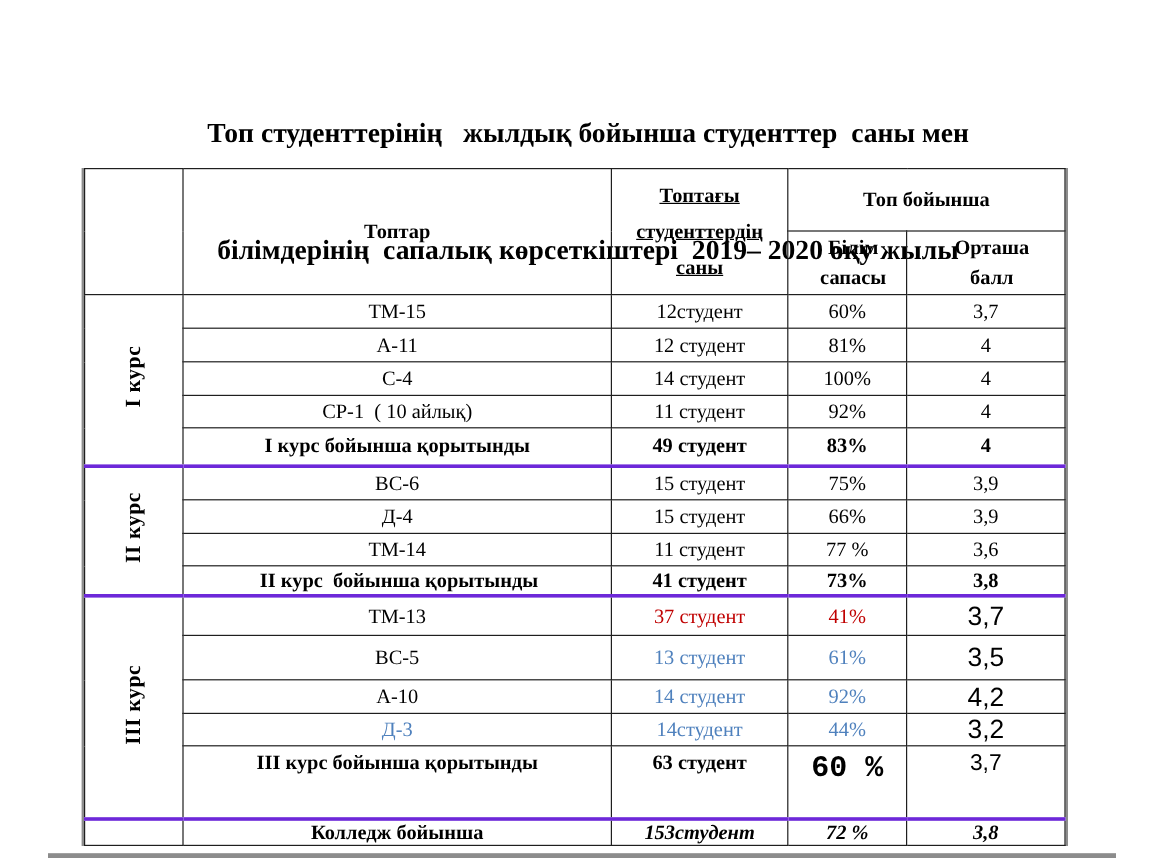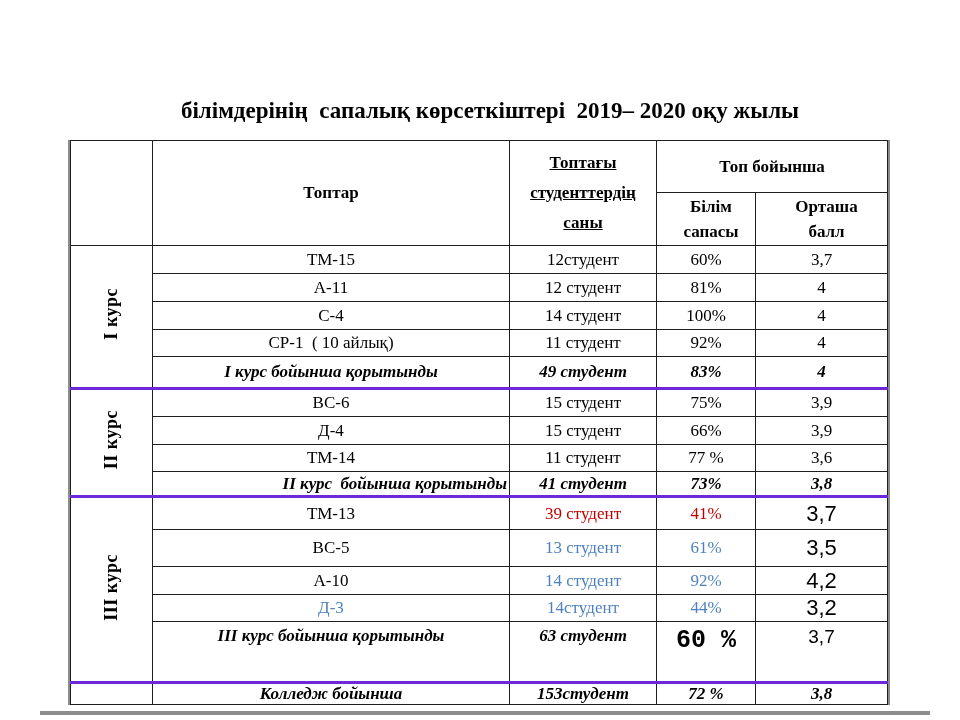--- a/index.html
+++ b/index.html
@@ -53,6 +53,7 @@
 <body>
 
 <div class="title">
+  <div>Топ студенттерінің   жылдық бойынша студенттер  саны мен</div>
   <div>білімдерінің  сапалық көрсеткіштері  2019– 2020 оқу жылы</div>
 </div>
 

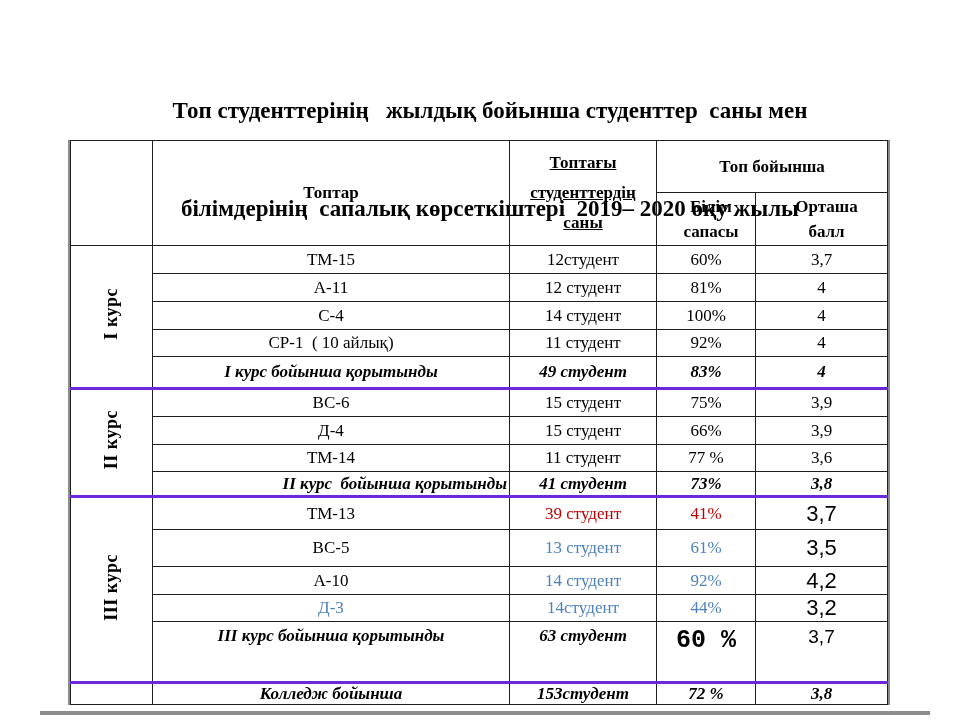--- a/index.html
+++ b/index.html
@@ -27,7 +27,7 @@
     padding:0 2px;white-space:pre-wrap;overflow:hidden;
   }
   tr.sec td{border-top:3px solid #6d28d9;}
-  .b{font-weight:bold;font-style:italic;}
+  .b{font-weight:bold;}
   .i{font-style:italic;}
   .left{text-align:right;padding-left:5px;}
   .red{color:#C00000;}

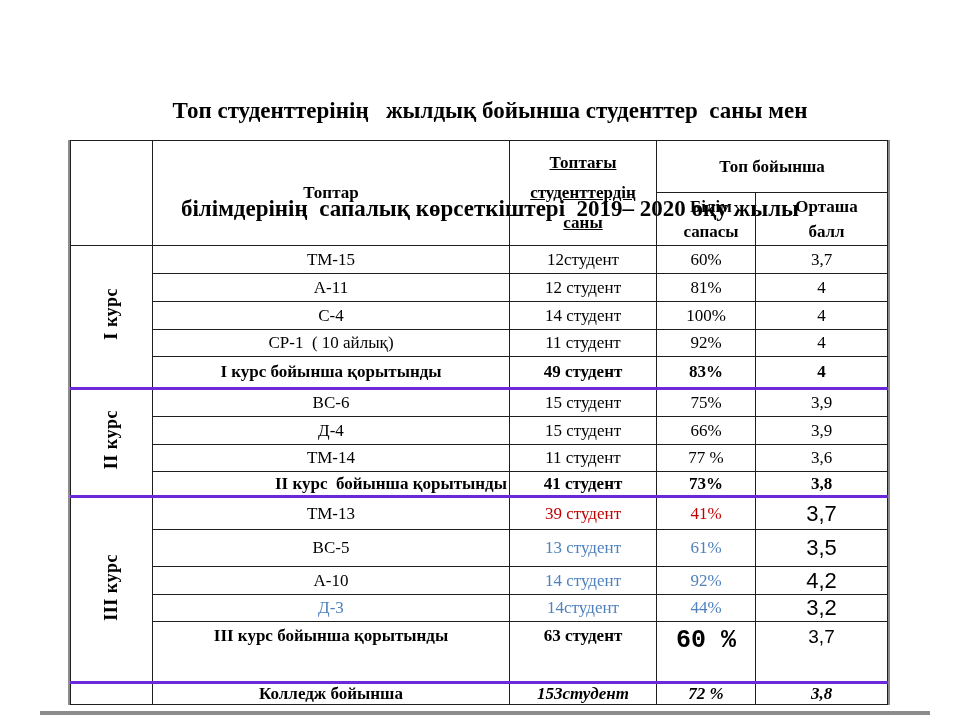--- a/index.html
+++ b/index.html
@@ -29,7 +29,7 @@
   tr.sec td{border-top:3px solid #6d28d9;}
   .b{font-weight:bold;}
   .i{font-style:italic;}
-  .left{text-align:right;padding-left:5px;}
+  .left{text-align:center;padding-left:5px;}
   .red{color:#C00000;}
   .blue{color:#4F81BD;}
   .hdr{font-weight:bold;}

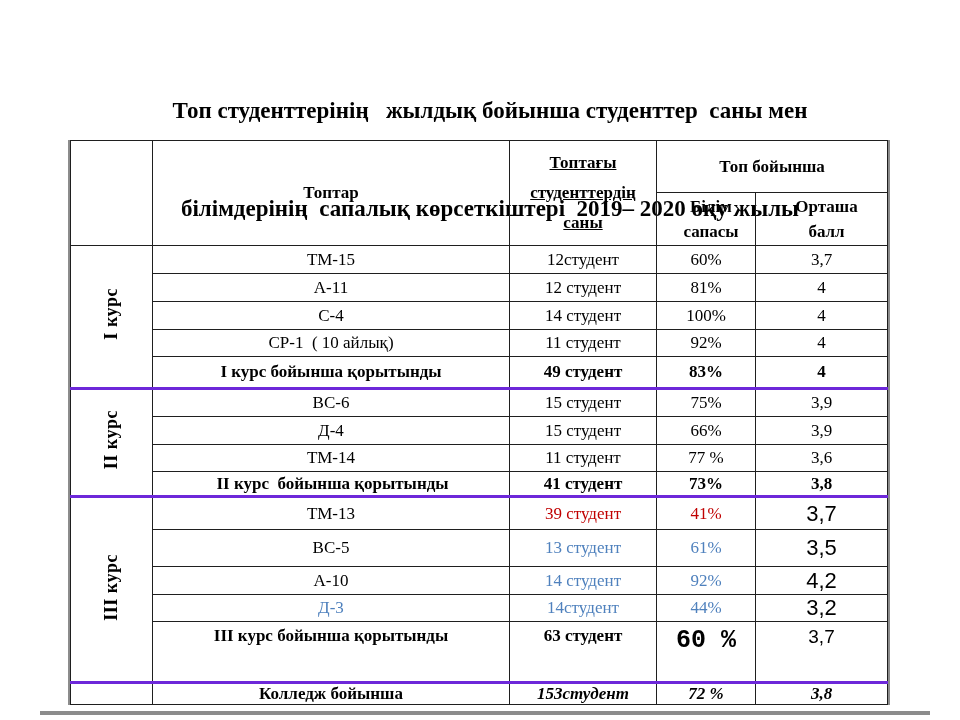--- a/index.html
+++ b/index.html
@@ -144,7 +144,7 @@
   <tr class="sec" style="height:33px">
     <td rowspan="5" class="vcell"><span>ІІІ курс</span></td>
     <td>ТМ-13</td>
-    <td class="red">39 студент</td>
+    <td class="red">37 студент</td>
     <td class="red">41%</td>
     <td class="big-sans">3,7</td>
   </tr>

